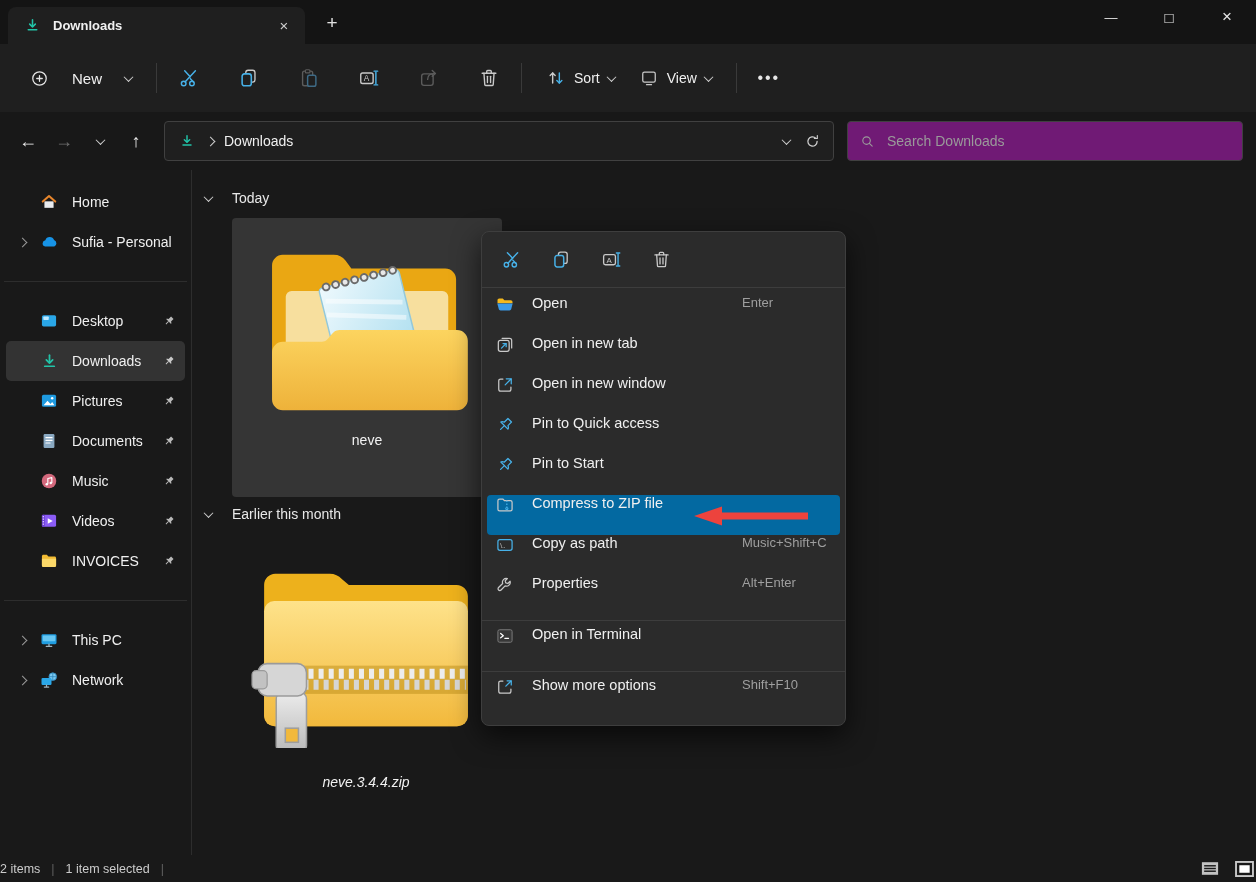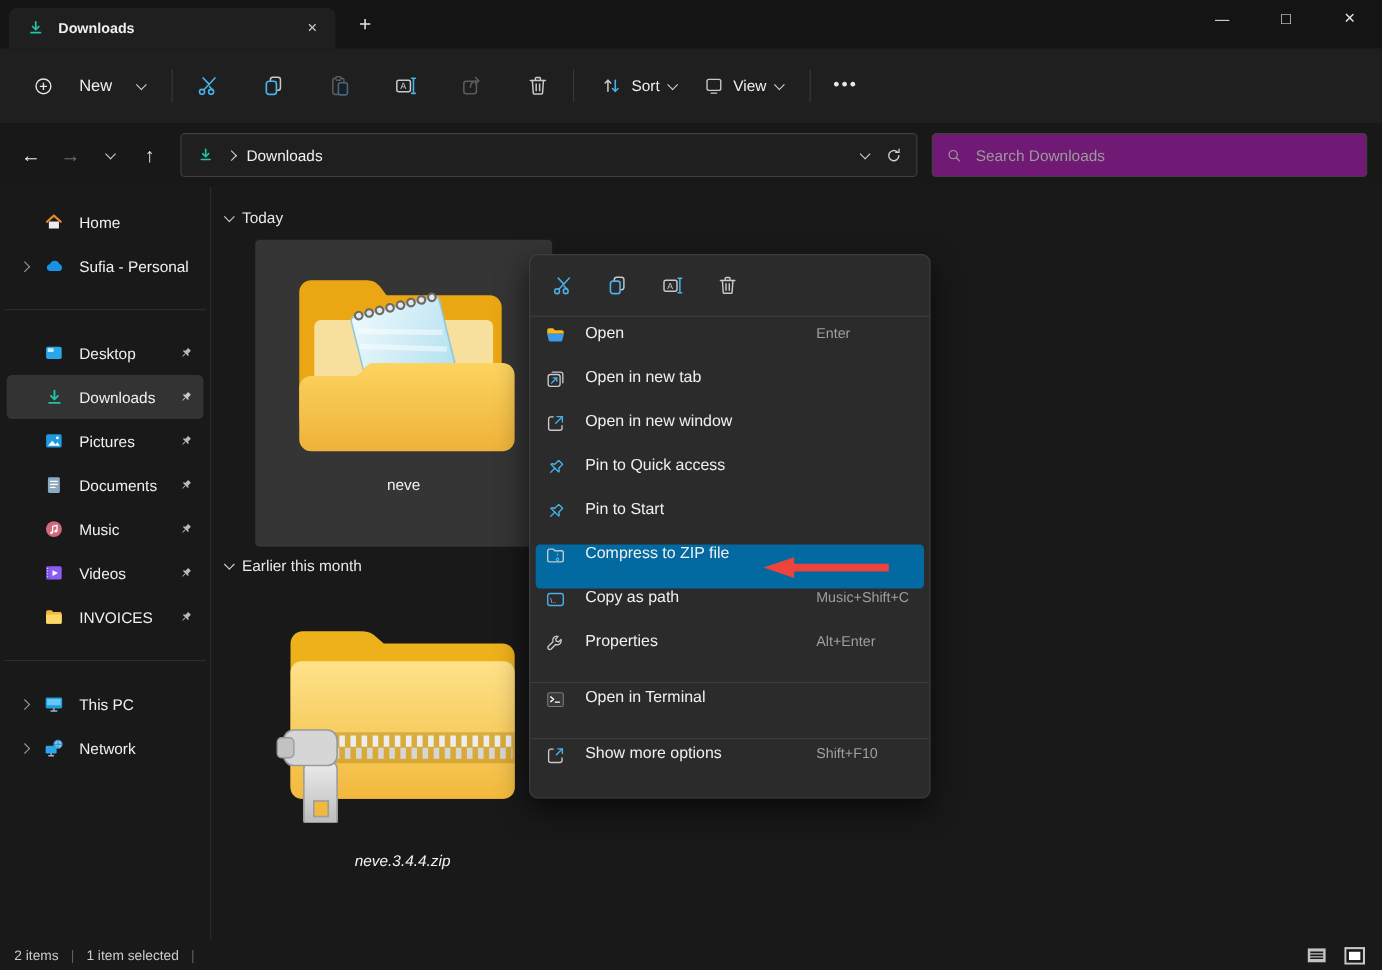--- a/index.html
+++ b/index.html
@@ -61,7 +61,7 @@
   .side-sep { height:1px; background:#2d2d2d; margin:19px 4px; }
 
   .main { position:absolute; left:193px; top:0; right:0; height:100%; }
-  .group-header { position:absolute; left:12px; display:flex; align-items:center; gap:8px; font-size:14px; color:#e8e8e8; }
+  .group-header { position:absolute; left:12px; display:flex; align-items:center; gap:20px; font-size:14px; color:#e8e8e8; }
   .tile { position:absolute; display:flex; flex-direction:column; align-items:center; border-radius:4px;margin-left:16px; }
   .tile.selected { background:#353535; }
   .tile-label { font-size:14px; color:#f2f2f2; margin-top:6px; }

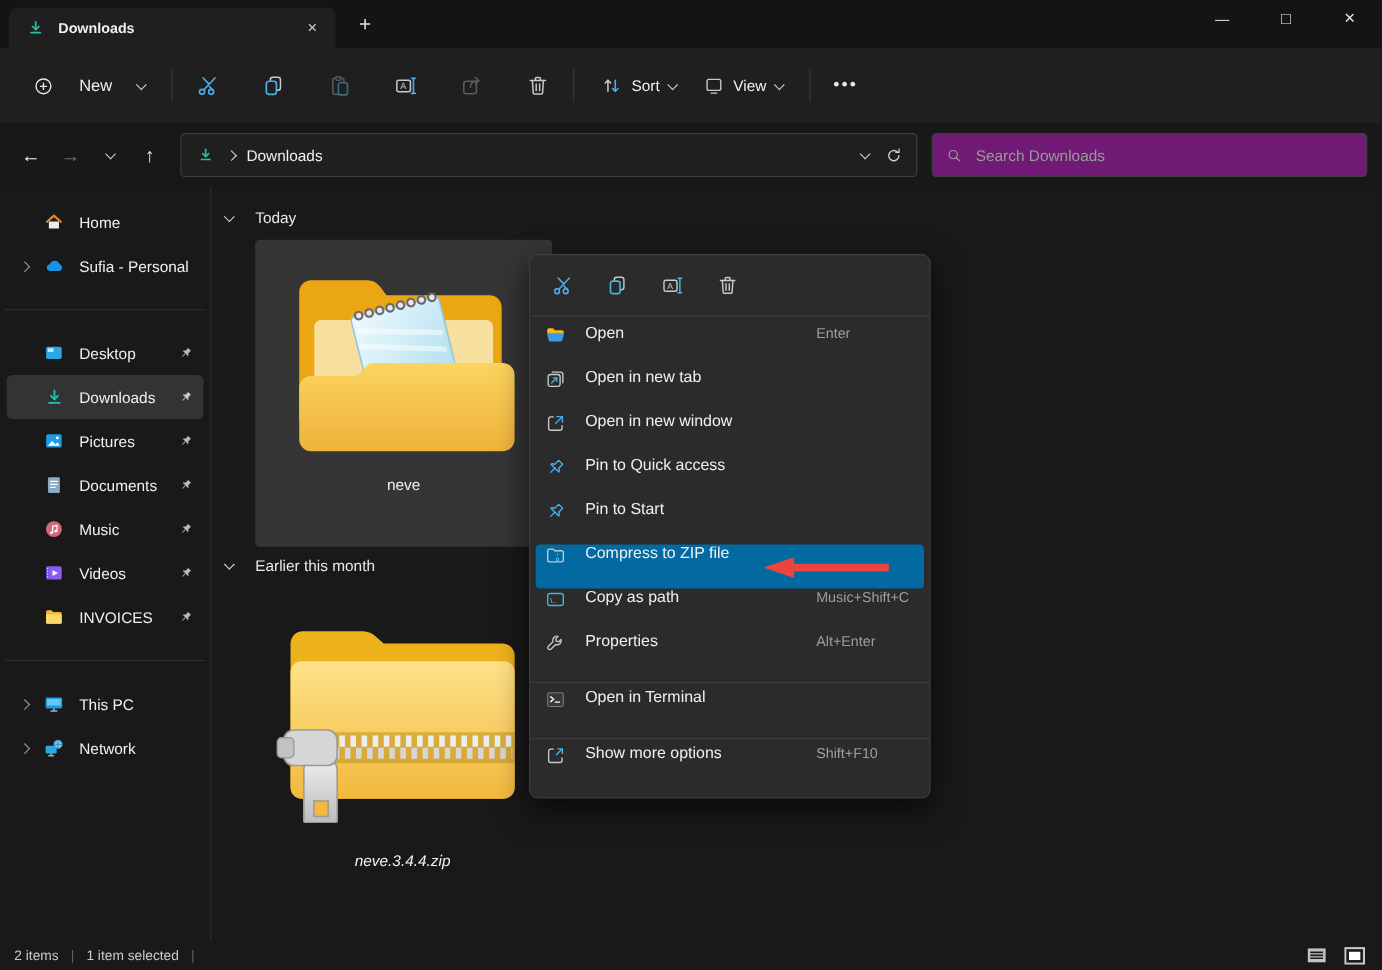--- a/index.html
+++ b/index.html
@@ -83,7 +83,7 @@
 
   
   .statusbar { position:absolute; left:0; top:855px; width:100%; height:27px; display:flex; align-items:center;
-               padding:0 13px; font-size:12.5px; color:#cccccc; }
+               padding:0 0; font-size:12.5px; color:#cccccc; }
   .sb-div { color:#5f5f5f; margin:0 11px; }
   .sb-right { margin-left:auto; display:flex; align-items:center; gap:10px; }
   .sb-view { width:24px; height:20px; display:flex; align-items:center; justify-content:center; }

